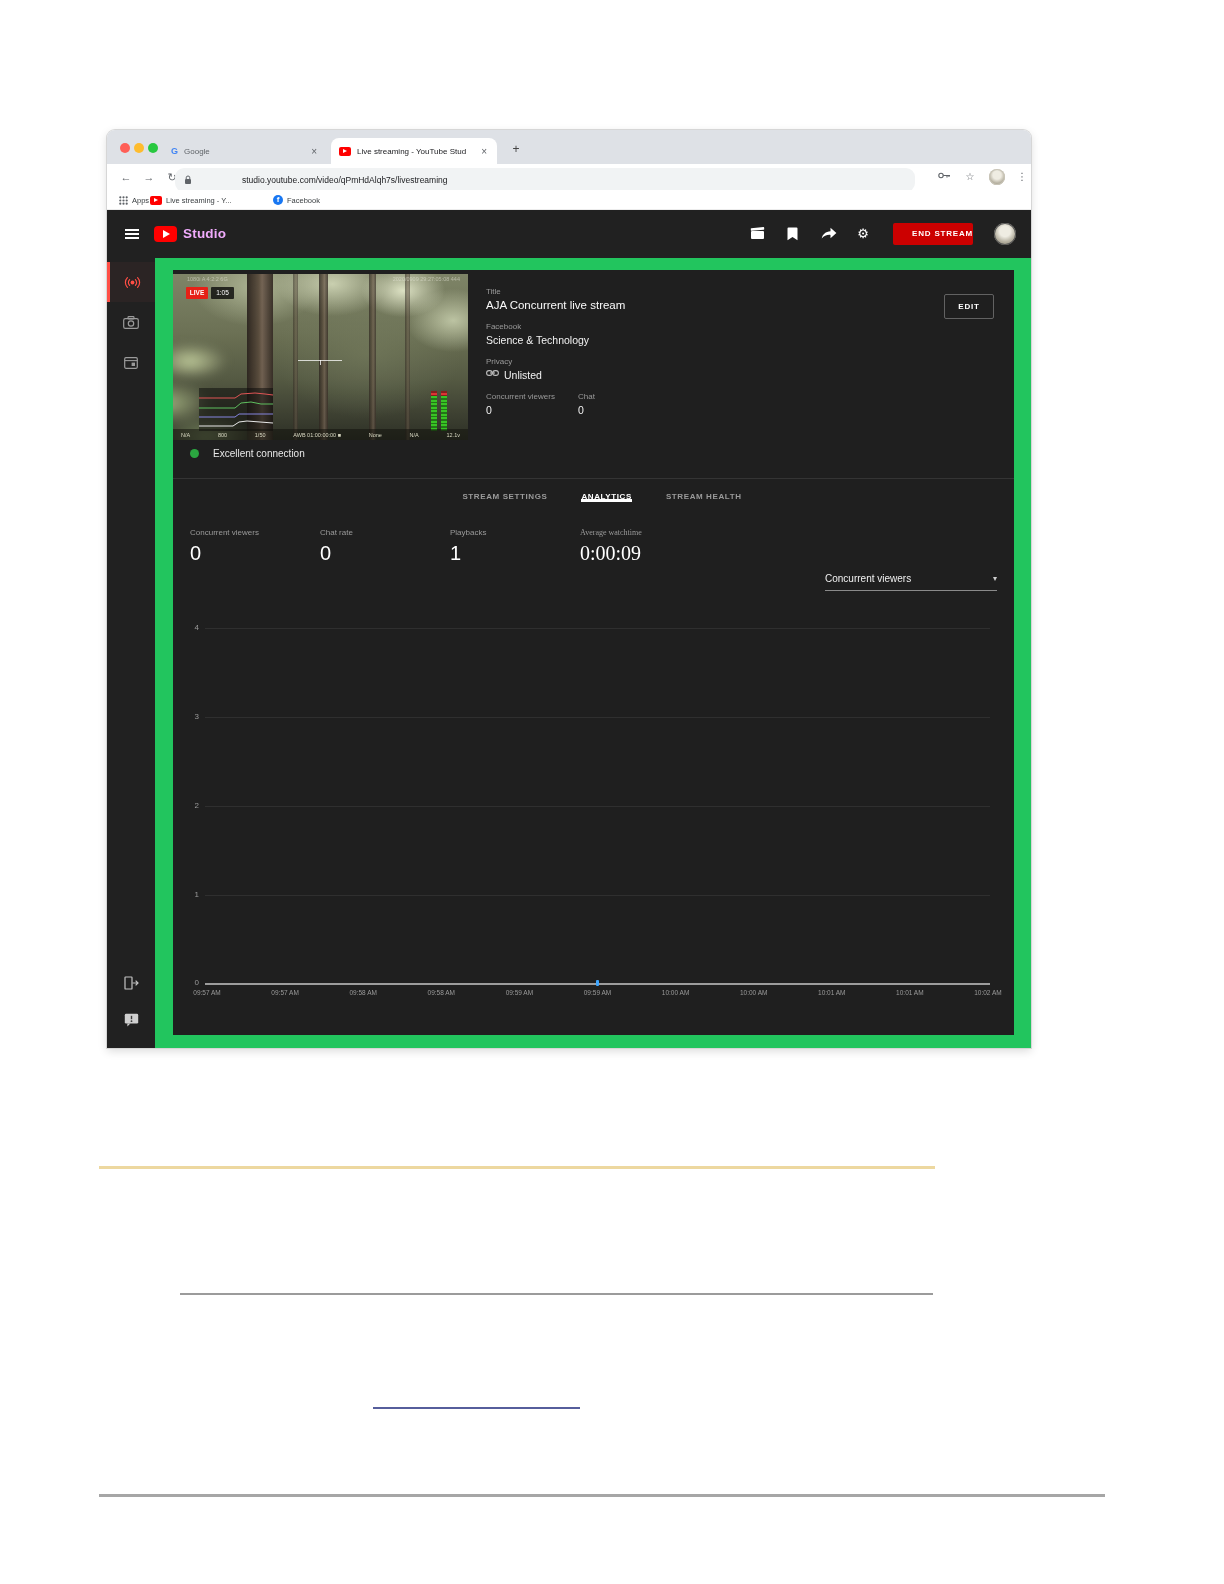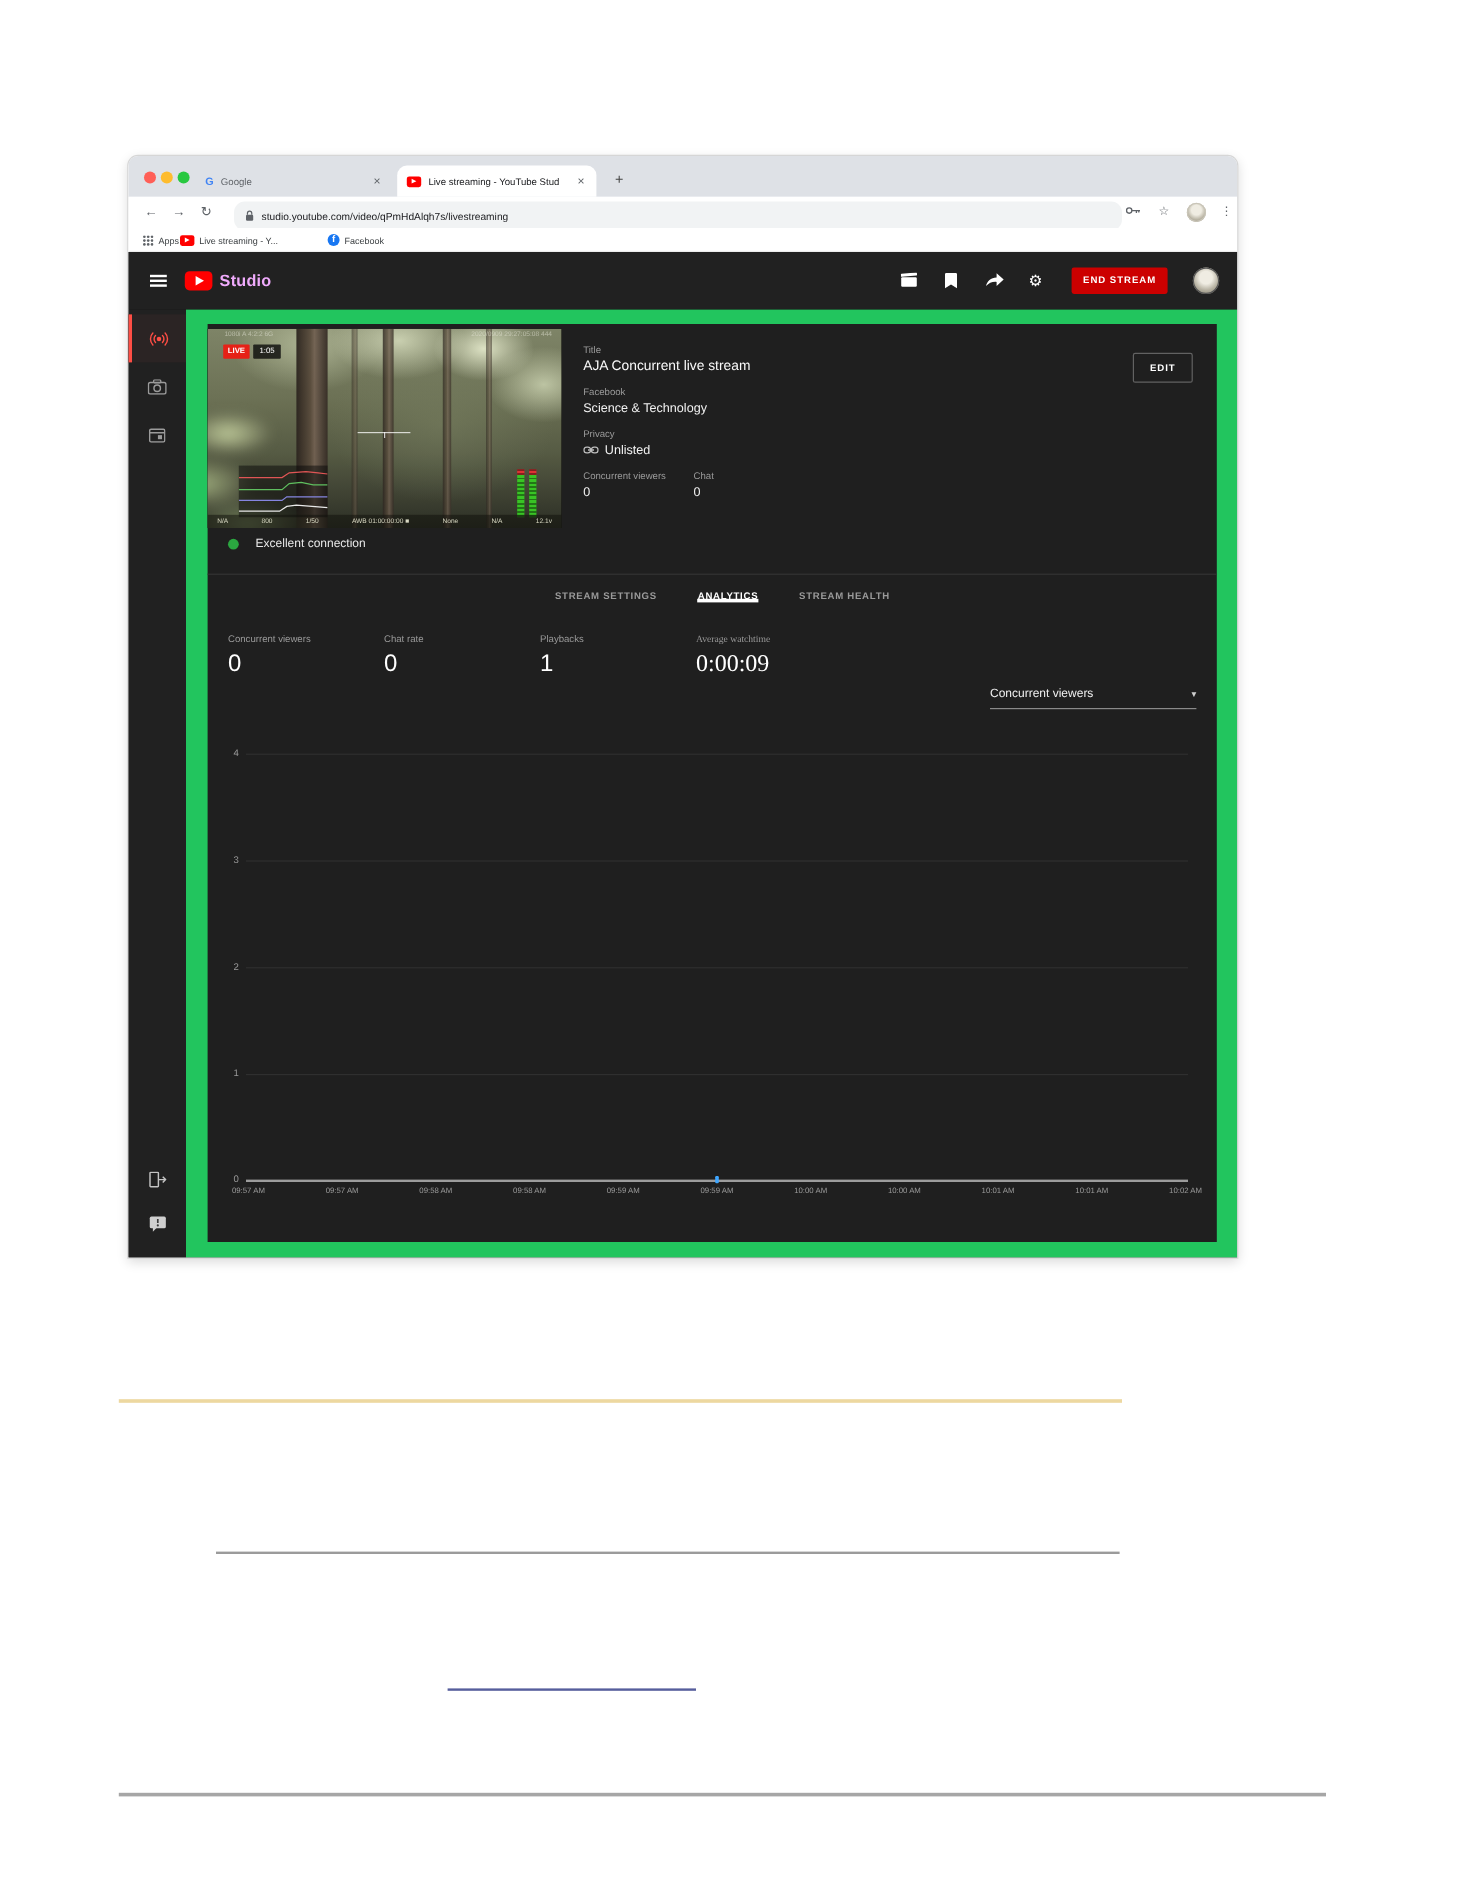--- a/index.html
+++ b/index.html
@@ -26,8 +26,8 @@
 
   .toolbar { position:absolute; left:0; top:34px; right:0; height:26px; background:#ffffff; }
   .nav-ic { position:absolute; top:0; height:26px; line-height:26px; font-size:11px; color:#5f6368; text-align:center; width:18px; }
-  .omni { position:absolute; left:88px; top:4px; width:740px; height:18px; background:#f1f3f4; border-radius:9px;
-          display:flex; align-items:center; padding:12px 9px; }
+  .omni { position:absolute; left:68px; top:4px; width:740px; height:18px; background:#f1f3f4; border-radius:9px;
+          display:flex; align-items:center; padding:12px 9px;gap:44px; }
   .omni .url { font-size:8.5px; color:#202124; margin-left:6px; white-space:nowrap; }
   .bar-ic { position:absolute; top:0; height:26px; line-height:26px; font-size:10px; color:#5f6368; text-align:center; width:18px; }
   .avatar-s { position:absolute; top:5px; width:16px; height:16px; border-radius:50%;

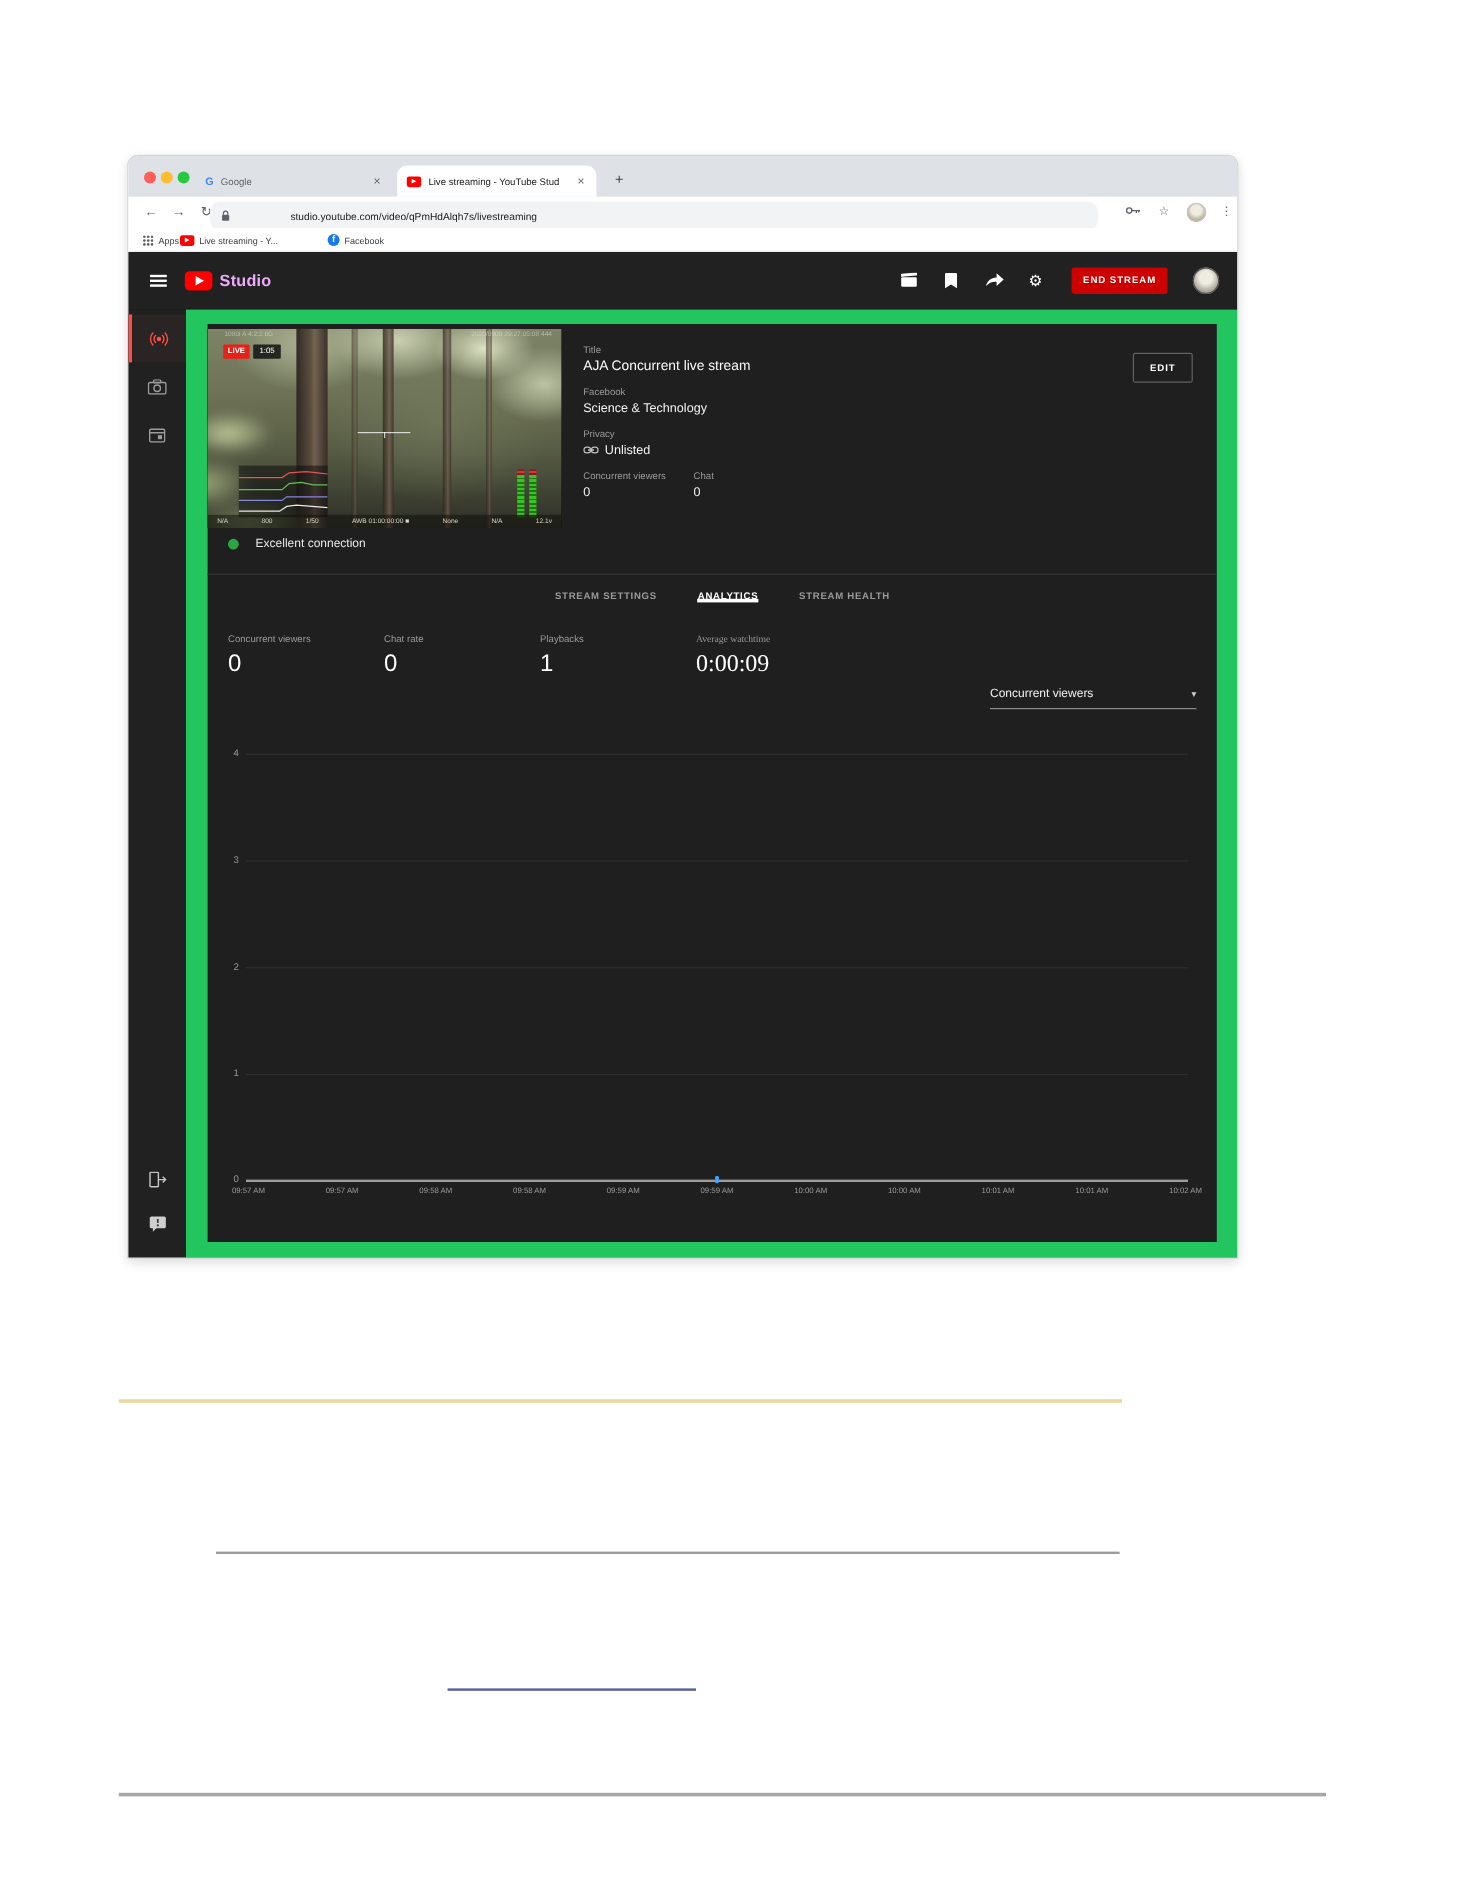--- a/index.html
+++ b/index.html
@@ -47,7 +47,7 @@
   .brand { position:absolute; left:76px; top:0; height:48px; line-height:48px; color:#f0abfc; font-size:13.5px; font-weight:bold; letter-spacing:.2px; }
   .h-ic { position:absolute; top:17px; width:16px; height:14px; color:#fff; font-size:13px; line-height:14px; text-align:center; }
   .endstream { position:absolute; left:786px; top:13px; width:80px; height:22px; background:#c00; color:#fff; font-size:8px;
-               font-weight:bold; letter-spacing:.8px; text-align:center; line-height:22px; border-radius:2px; border:0; }
+               font-weight:bold; letter-spacing:.8px; text-align:right; line-height:22px; border-radius:2px; border:0; }
   .avatar-h { position:absolute; left:887px; top:13px; width:22px; height:22px; border-radius:50%;
               background:radial-gradient(circle at 50% 38%, #efece2 0 30%, #b5b0a0 60%, #7d7968); box-shadow:inset 0 0 0 1px #555; }
 

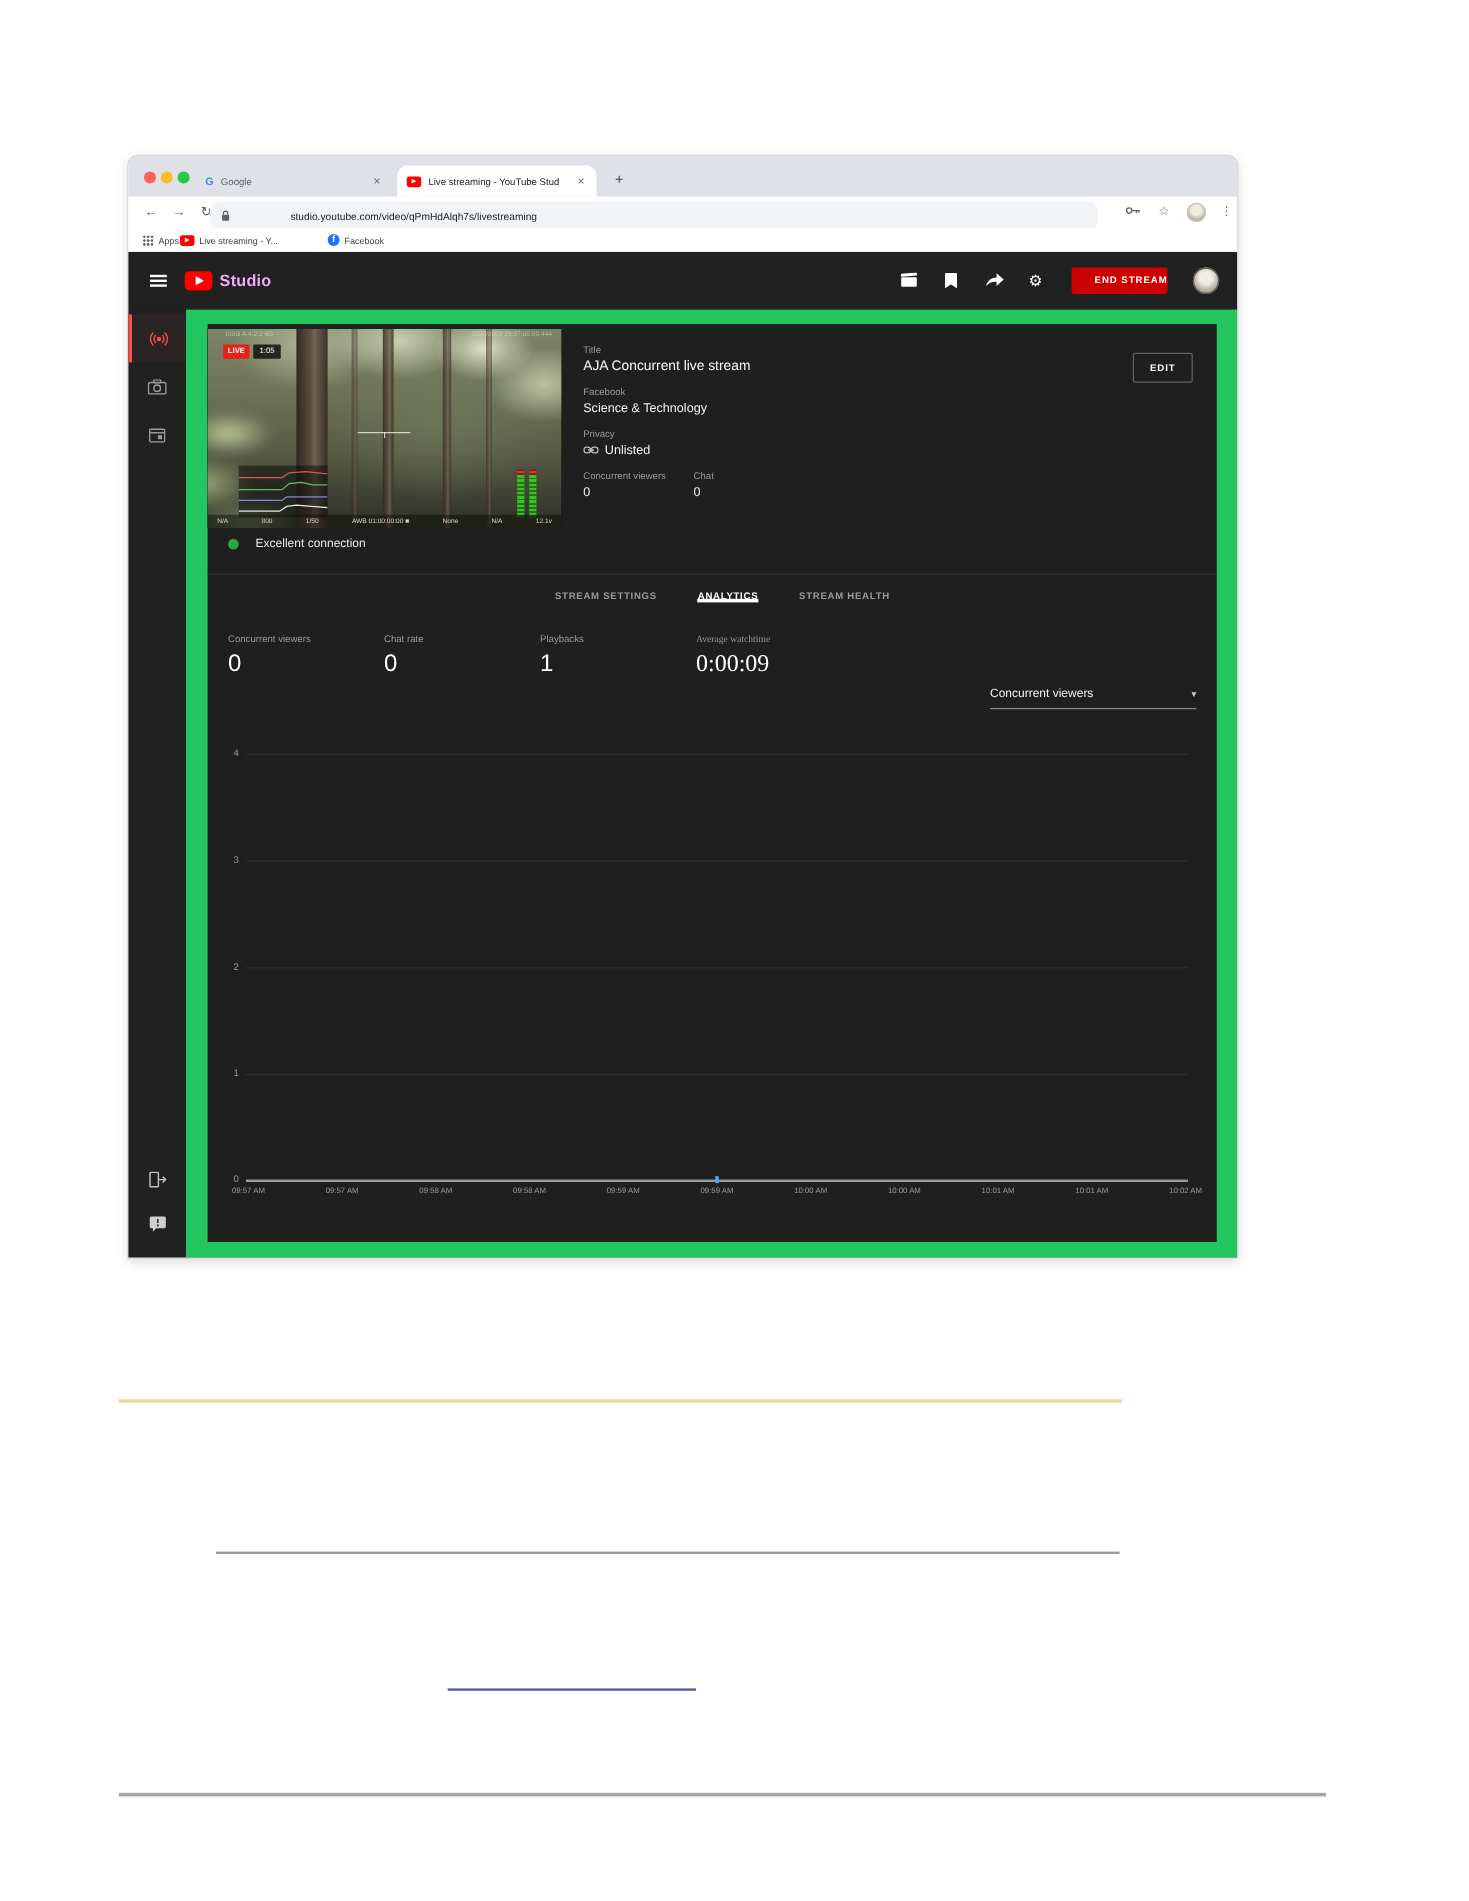--- a/index.html
+++ b/index.html
@@ -101,7 +101,7 @@
   .flabel { font-size:8px; color:#9a9a9a; margin-bottom:3px; }
   .title-v { font-size:11.5px; color:#fafafa; margin-bottom:11px; }
   .val-v { font-size:10.5px; color:#f1f1f1; margin-bottom:11px; }
-  .priv-row { display:flex; align-items:center; gap:5px; margin-bottom:11px; }
+  .priv-row { display:flex; align-items:flex-start; gap:5px; margin-bottom:11px; }
   .counts { display:flex; }
   .cnt1 { width:92px; }
   .edit-btn { position:absolute; right:20px; top:24px; width:50px; height:25px; background:transparent; border:1px solid #626262;

